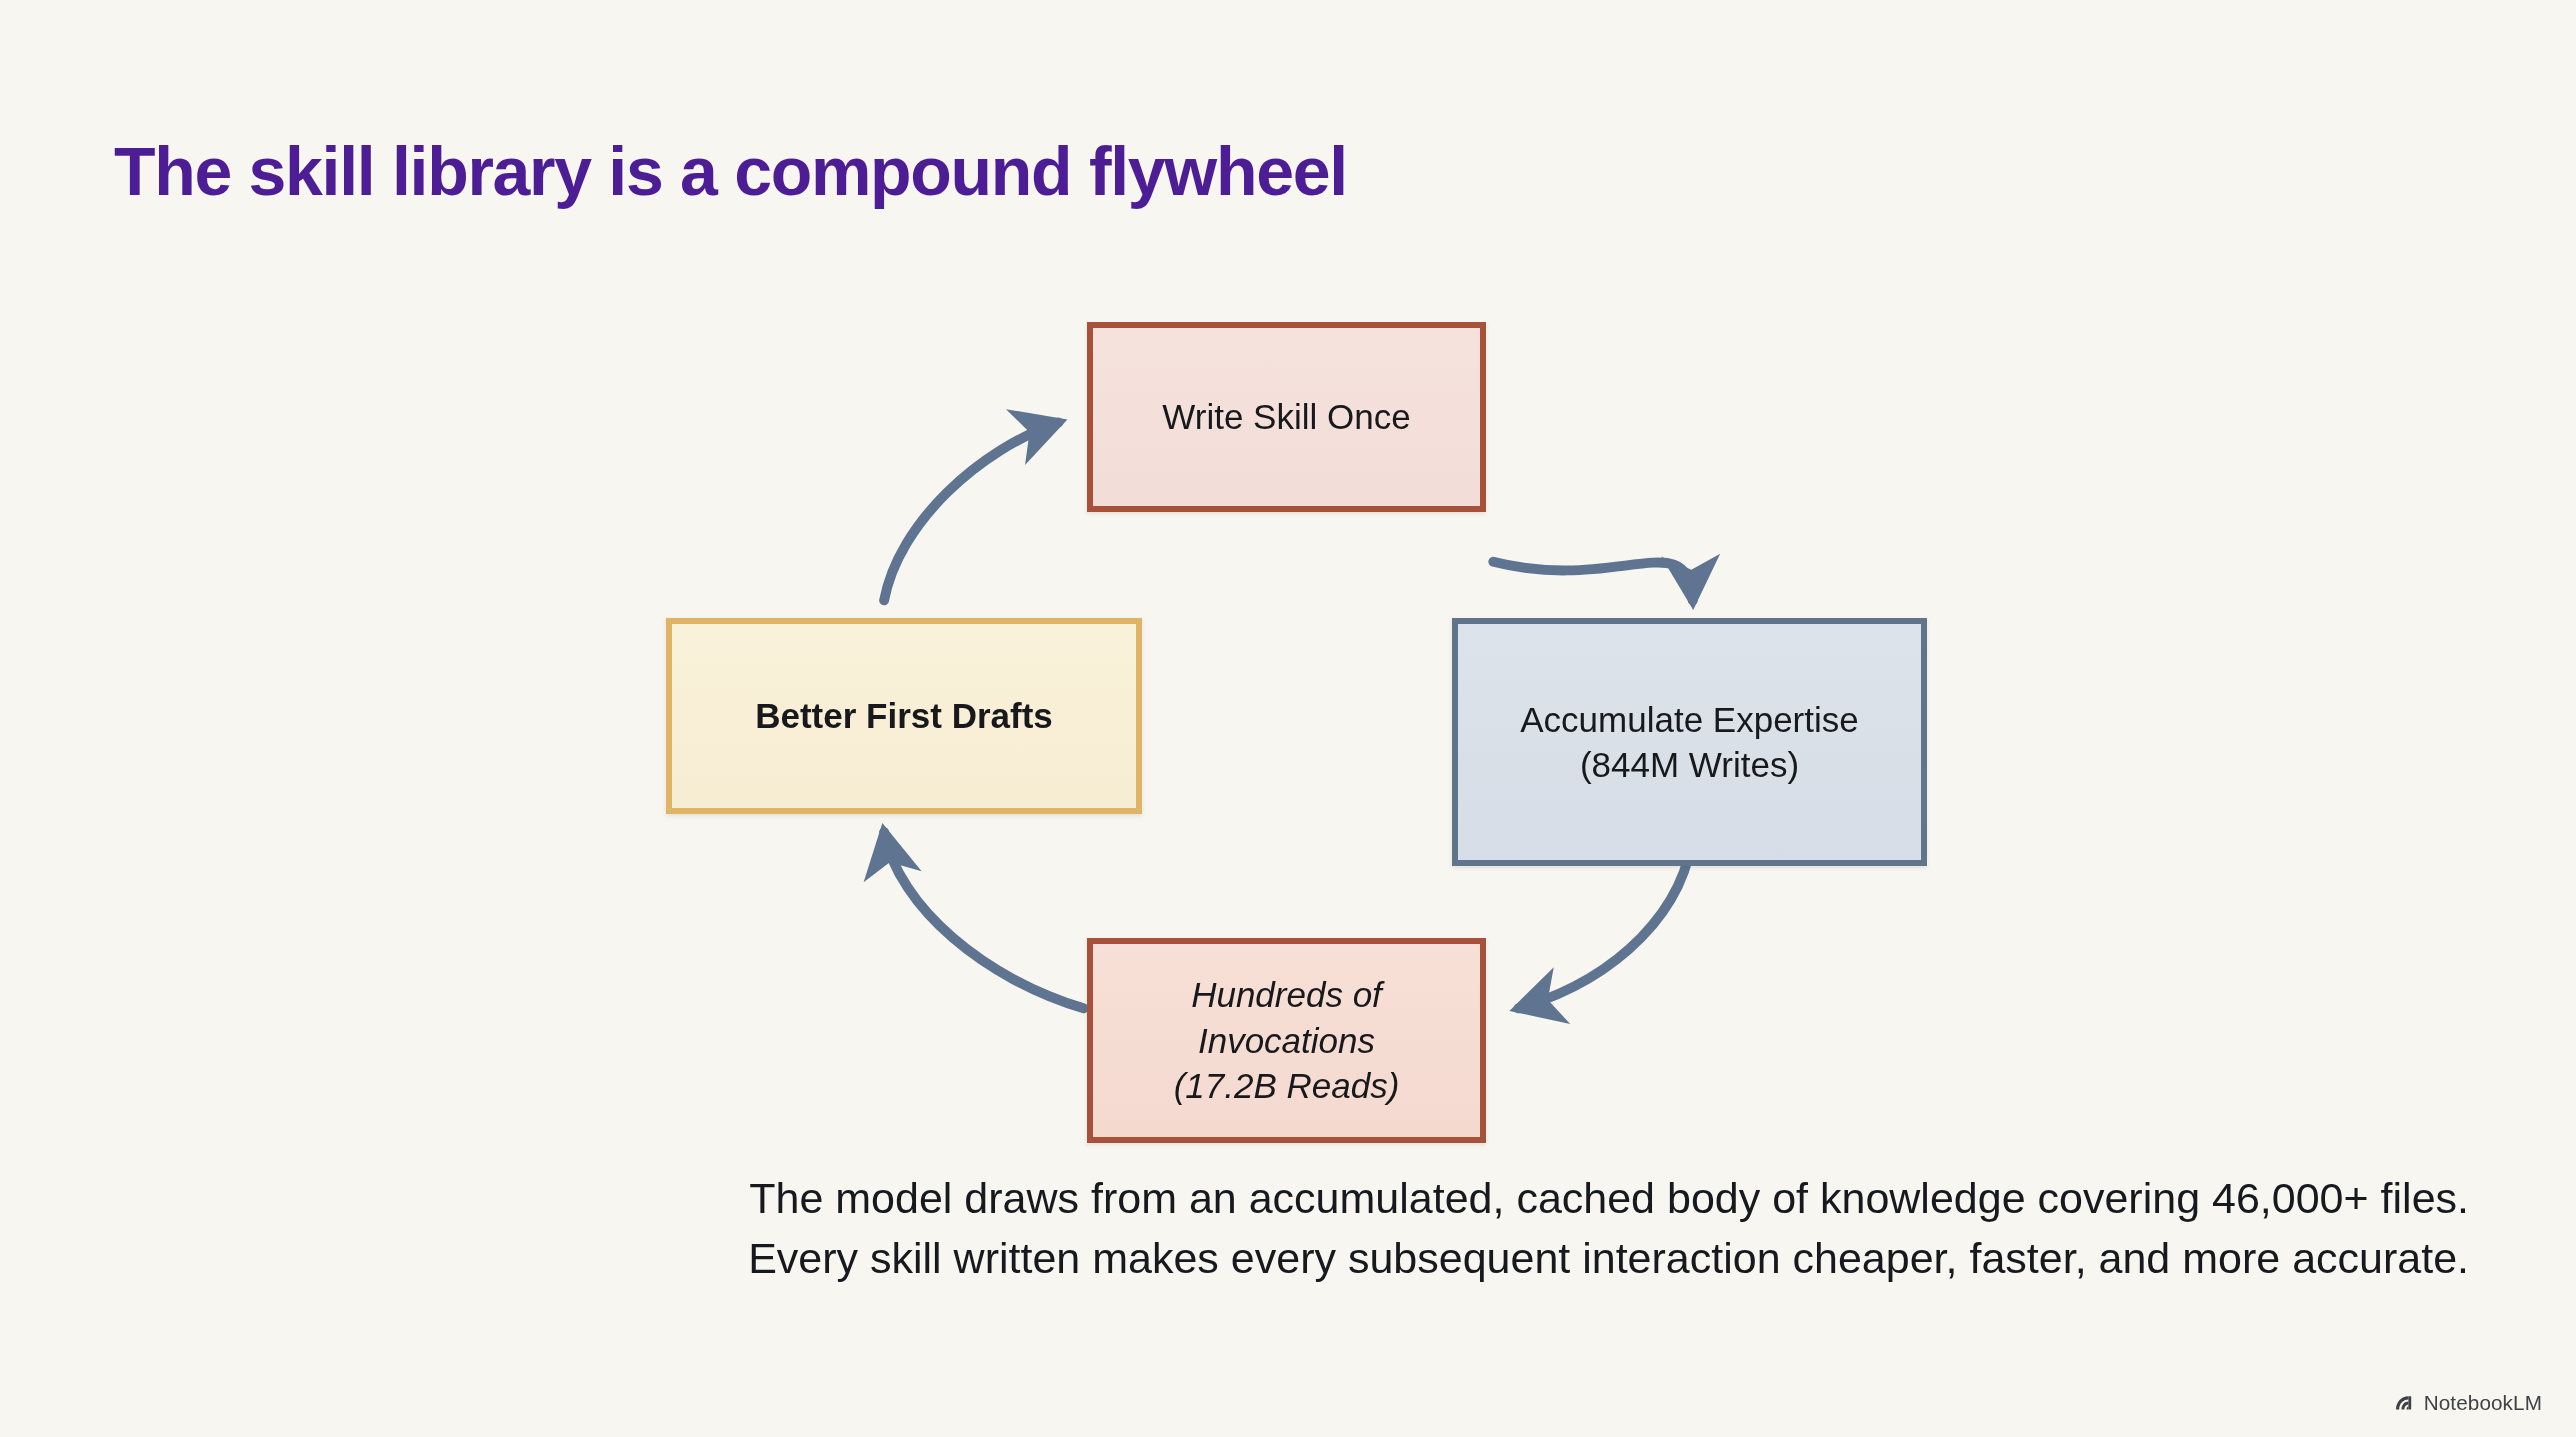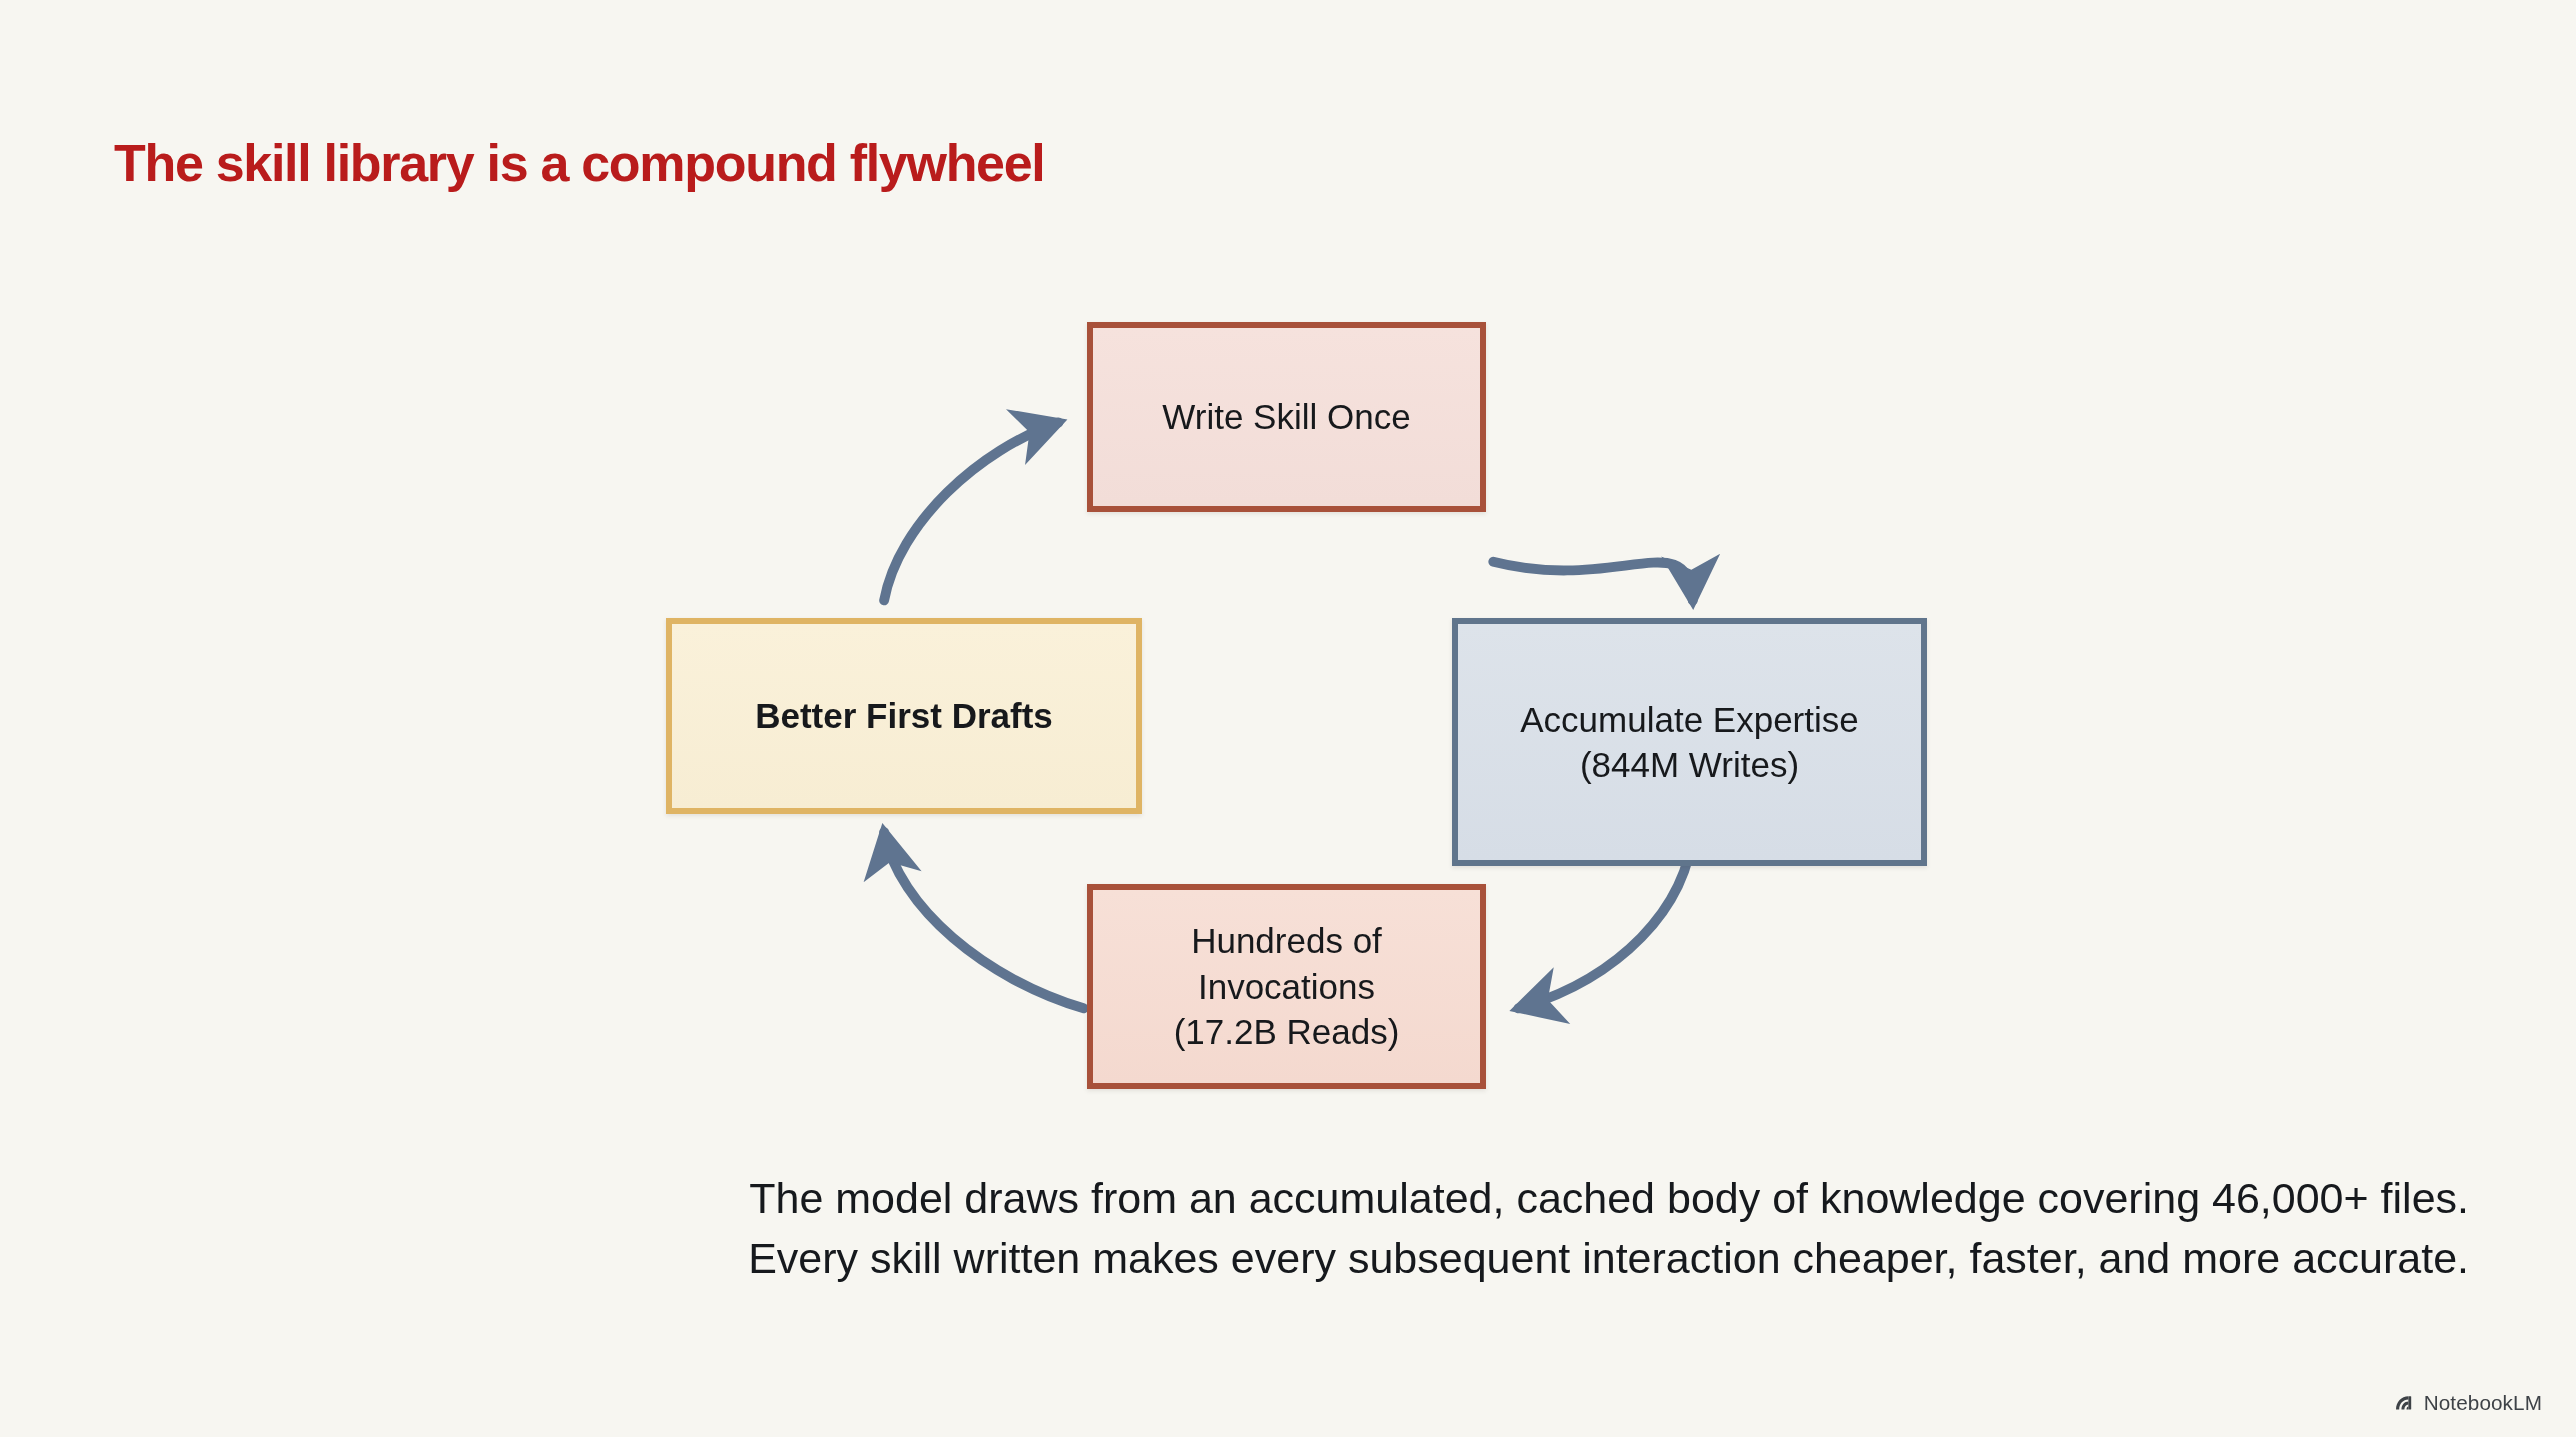--- a/index.html
+++ b/index.html
@@ -20,10 +20,10 @@
     position: absolute;
     left: 114px;
     top: 137px;
-    font-size: 52px;
+    font-size: 68px;
     font-weight: bold;
     letter-spacing: -1.3px;
-    color: #b91c1c;
+    color: #4c1d95;
     white-space: nowrap;
     line-height: 1.0;
   }

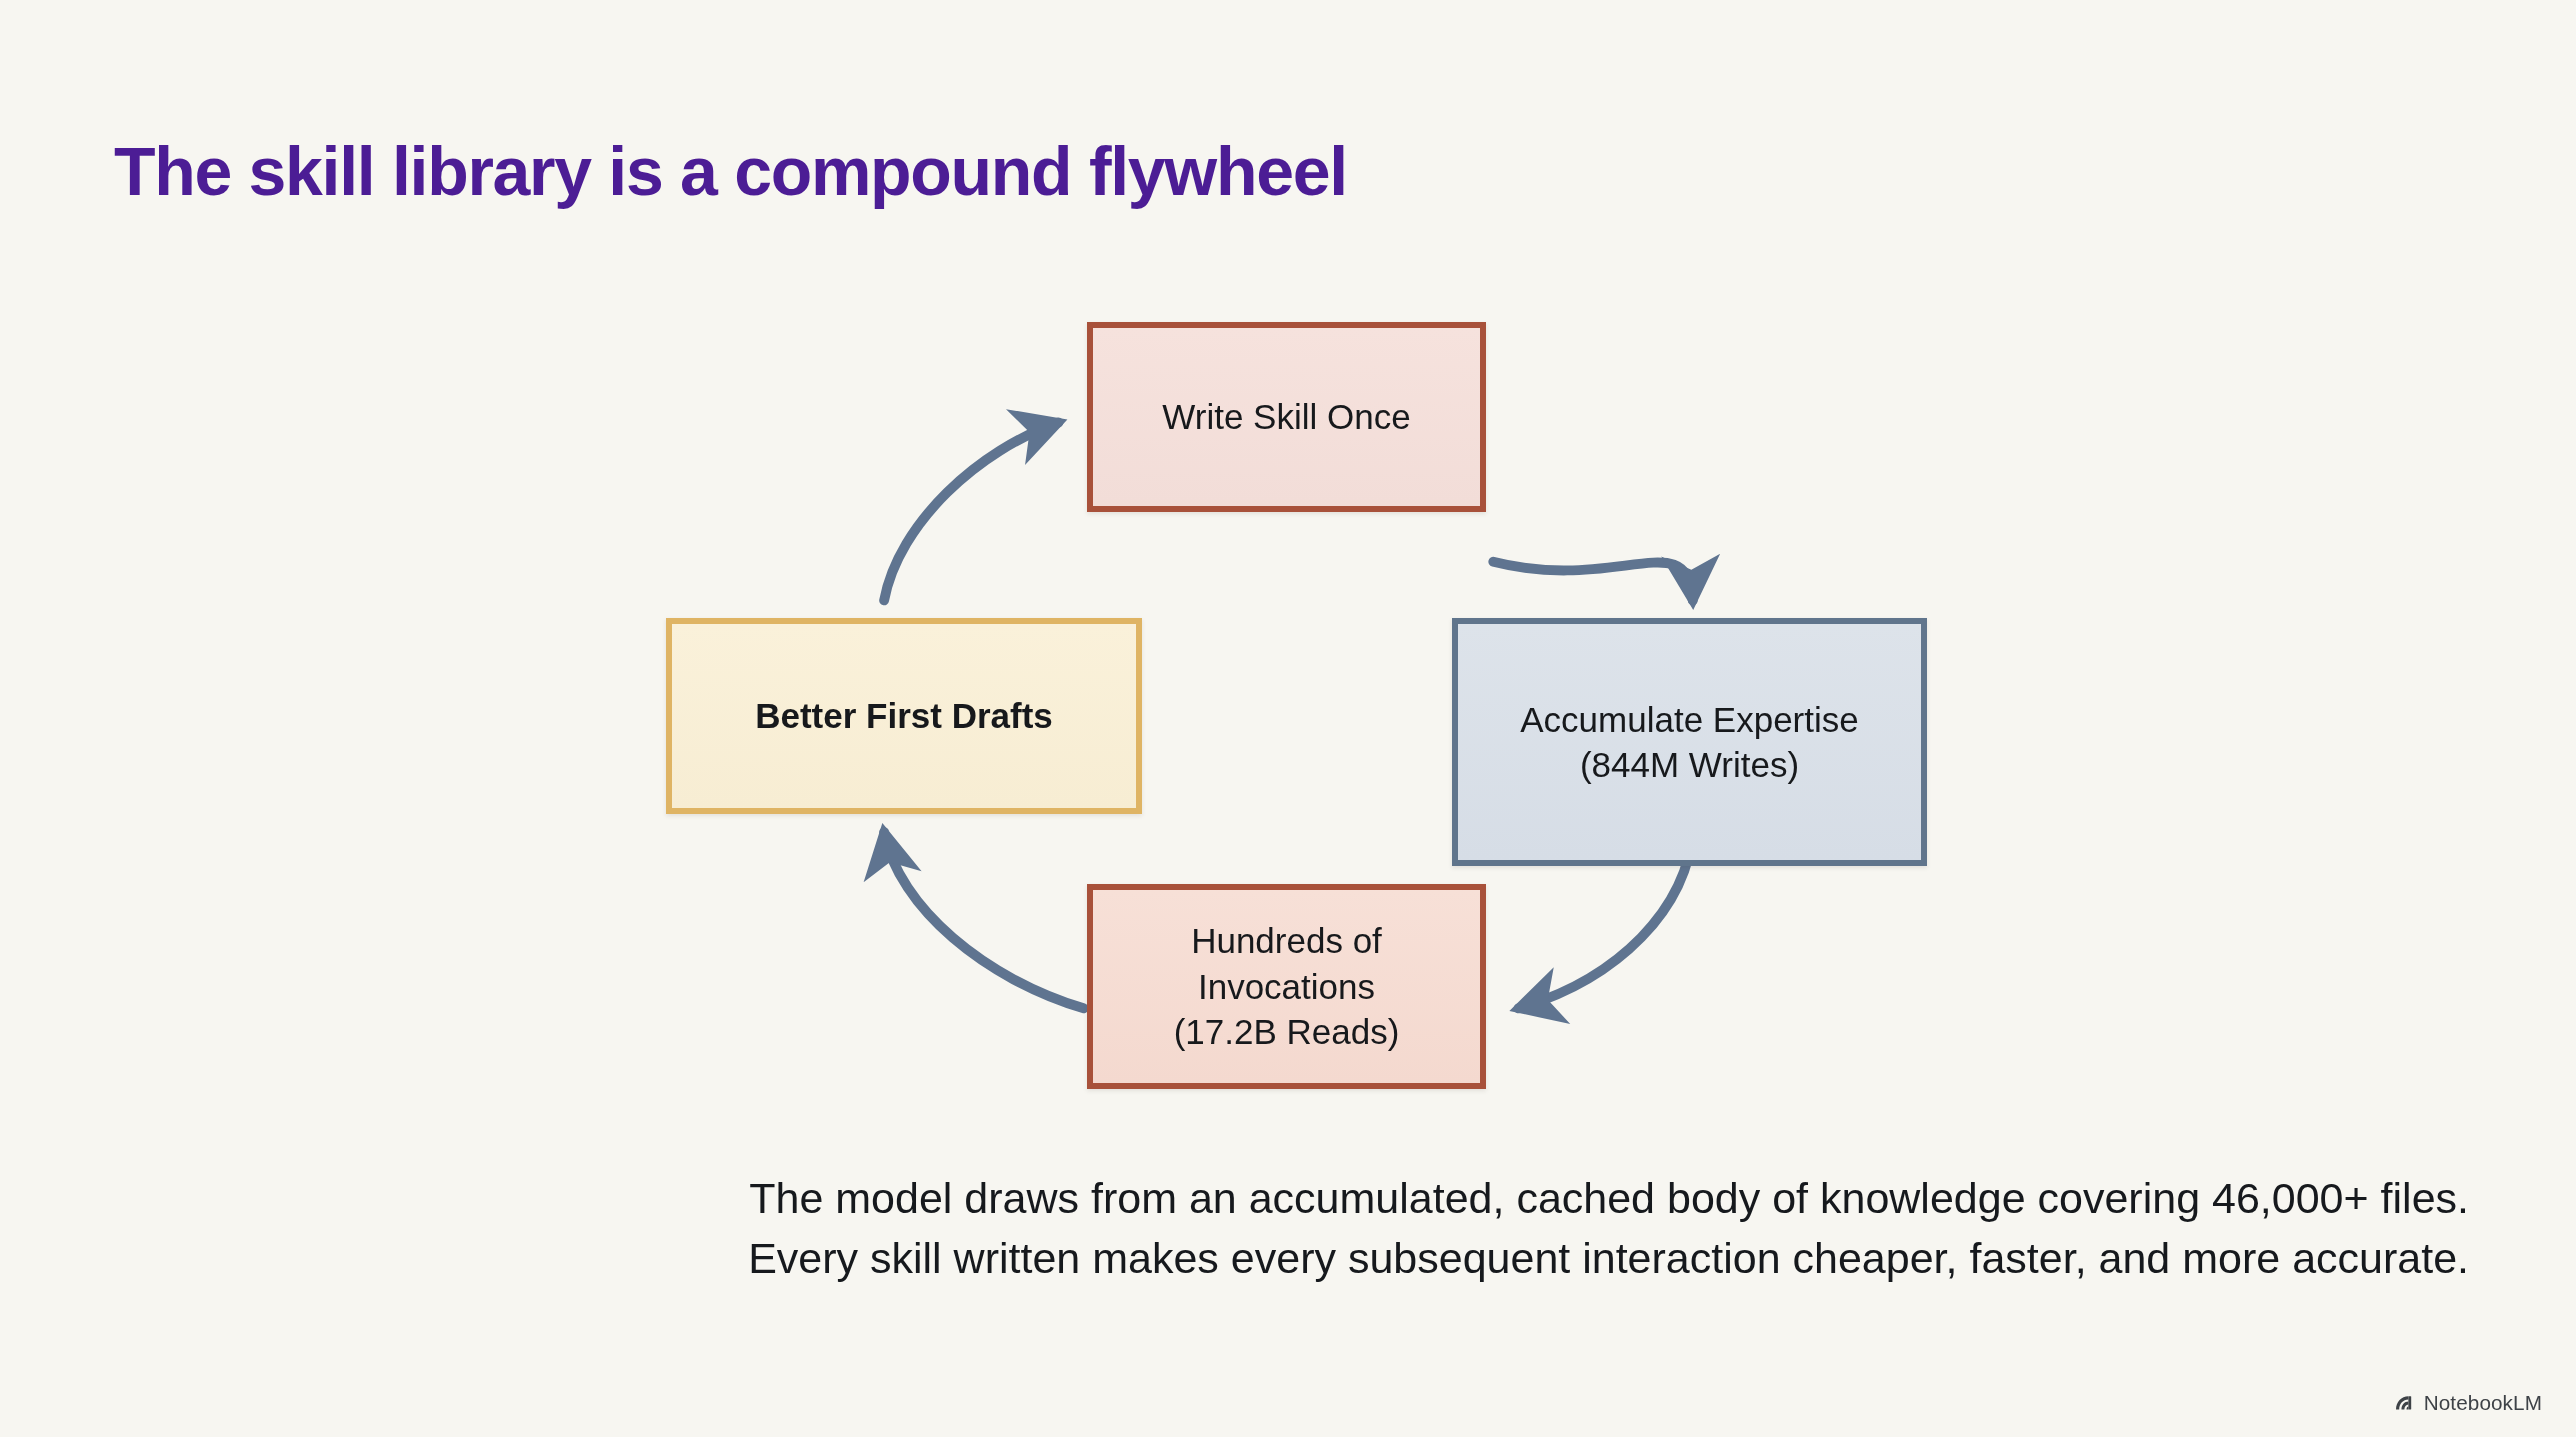--- a/index.html
+++ b/index.html
@@ -76,10 +76,11 @@
     background: linear-gradient(180deg, #dde3ea 0%, #d6dde6 100%);
   }
   #node-invocations {
-    left: 1087px; top: 884px;
+    left: 1087px; top: 938px;
     width: 399px; height: 205px;
     border-color: #a8513a;
     background: linear-gradient(180deg, #f7e0d7 0%, #f4d9cf 100%);
+    font-style: italic;
   }
   #node-better-drafts {
     left: 666px;  top: 618px;

